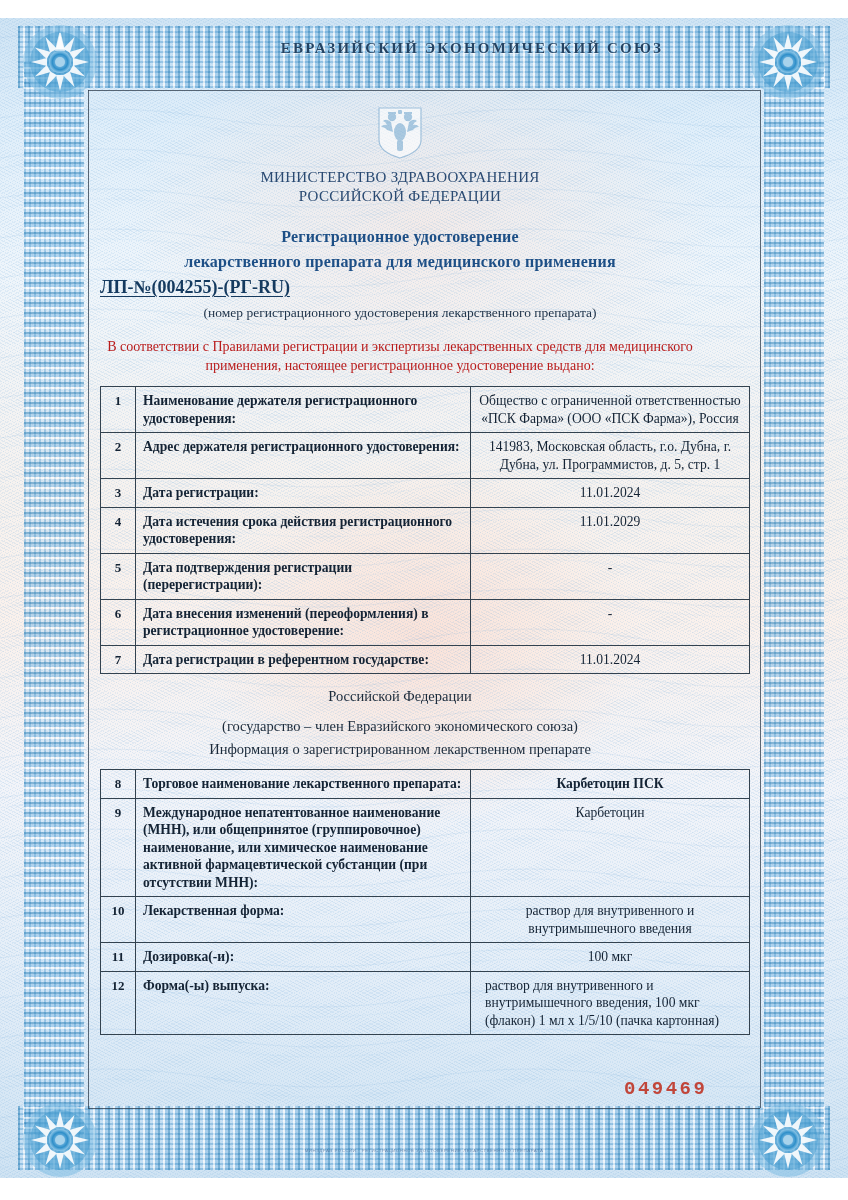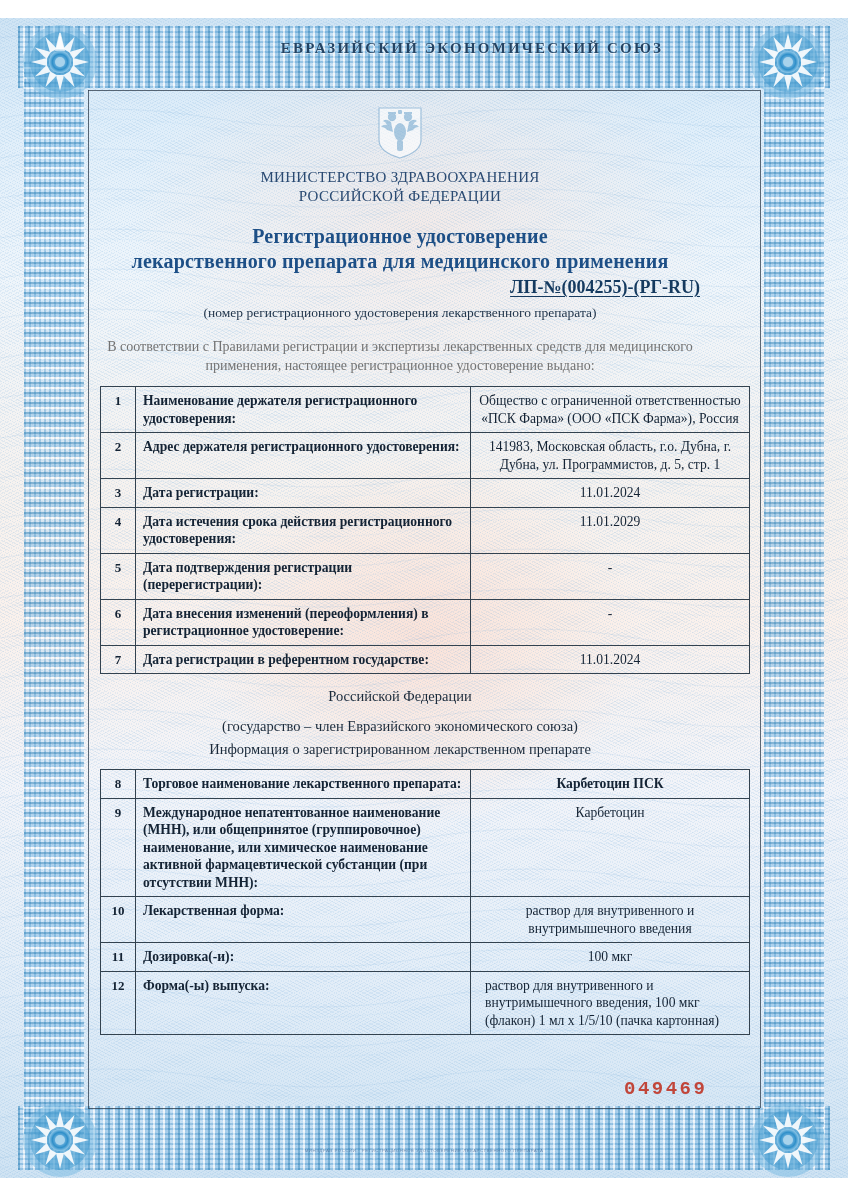--- a/index.html
+++ b/index.html
@@ -78,7 +78,7 @@
   .ministry{text-align:center;font-size:15px;line-height:19px;color:#2a4a72;letter-spacing:.3px;}
   .cert-title{
     text-align:center;font-weight:bold;color:#1d4f86;
-    font-size:20px;line-height:25px;margin-top:18px;letter-spacing:.2px;
+    font-size:16px;line-height:25px;margin-top:18px;letter-spacing:.2px;
   }
   .cert-number{
     text-align:right;font-weight:bold;color:#153a5f;font-size:18px;

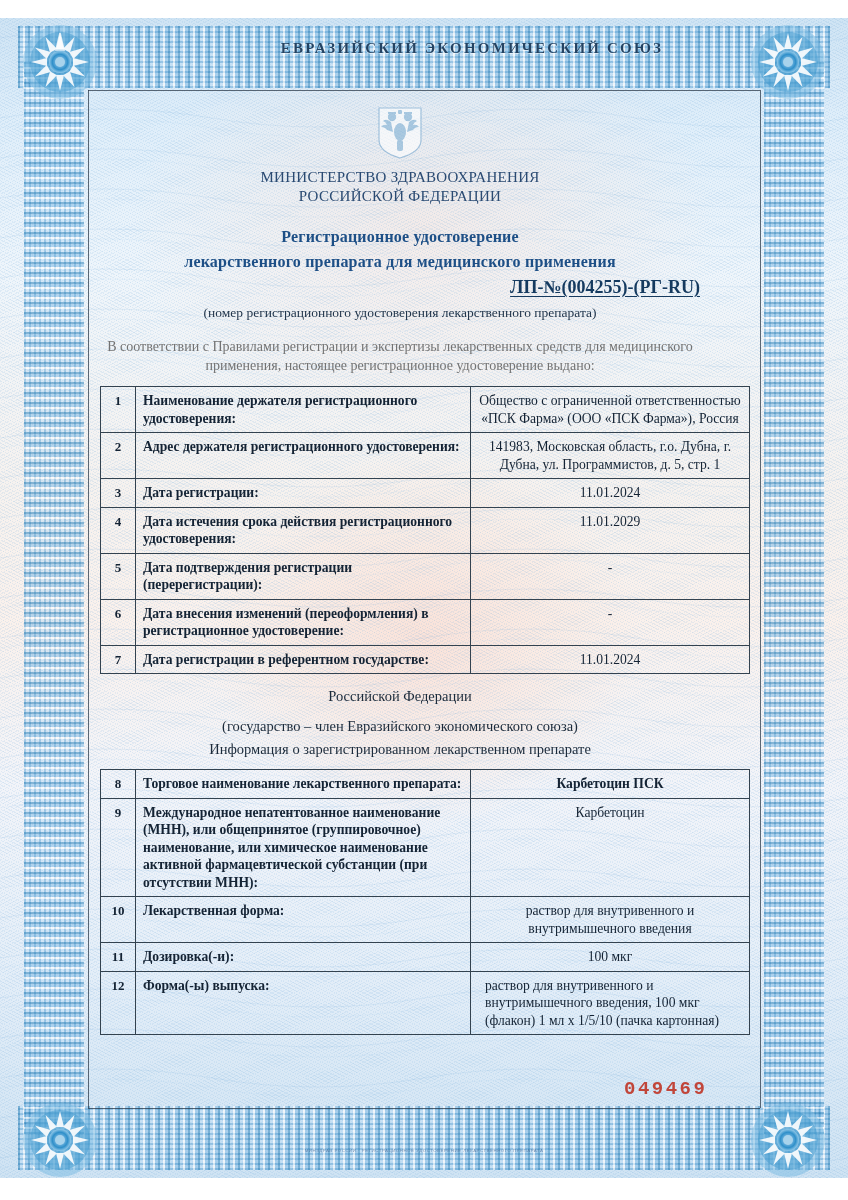--- a/index.html
+++ b/index.html
@@ -81,7 +81,7 @@
     font-size:16px;line-height:25px;margin-top:18px;letter-spacing:.2px;
   }
   .cert-number{
-    text-align:right;font-weight:bold;color:#153a5f;font-size:18px;
+    text-align:left;font-weight:bold;color:#153a5f;font-size:18px;
     margin-top:3px;text-decoration:underline;text-underline-offset:3px;
   }
   .cert-caption{text-align:center;font-size:13.5px;margin-top:7px;color:#22364c;}

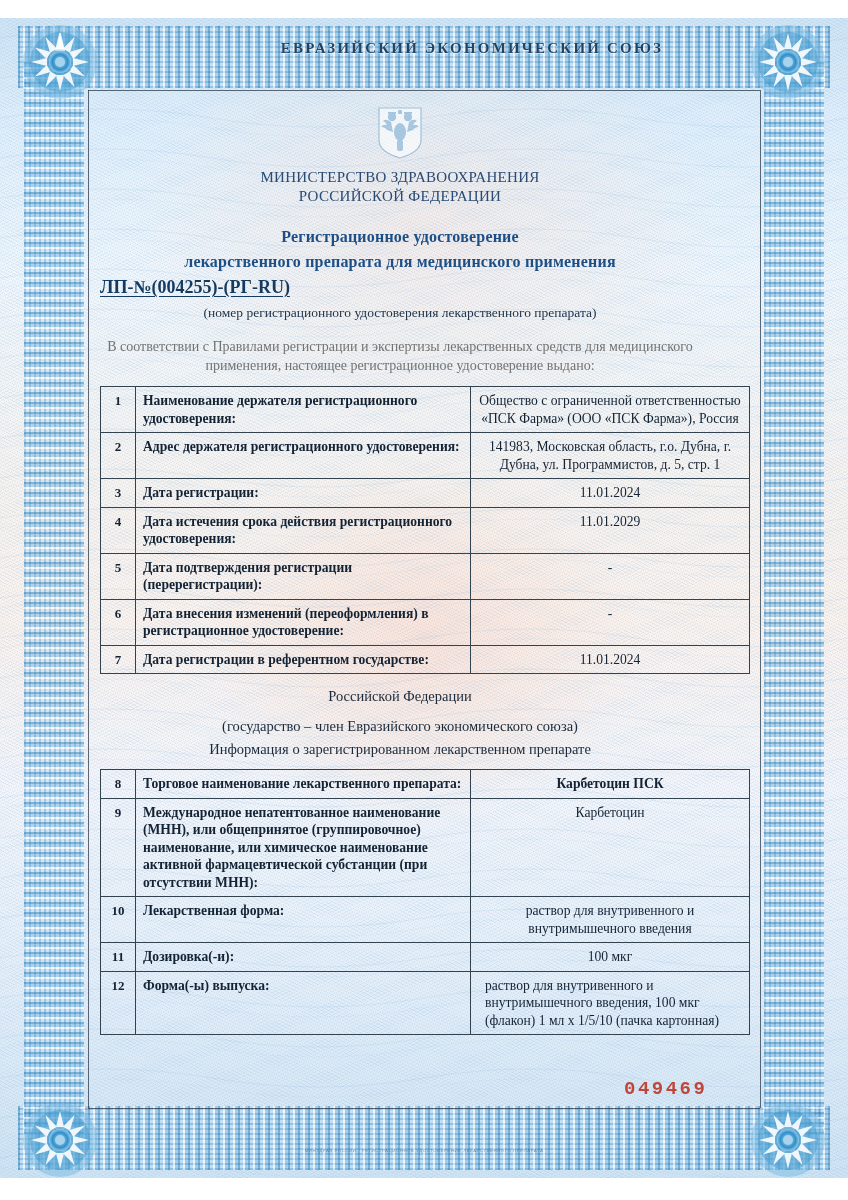--- a/index.html
+++ b/index.html
@@ -86,7 +86,7 @@
   }
   .cert-caption{text-align:center;font-size:13.5px;margin-top:7px;color:#22364c;}
   .intro{
-    margin-top:16px;font-size:14px;line-height:19px;text-align:center;color:#737373;
+    margin-top:16px;font-size:14px;line-height:19px;text-align:center;color:#b91c1c;
   }
 
   

